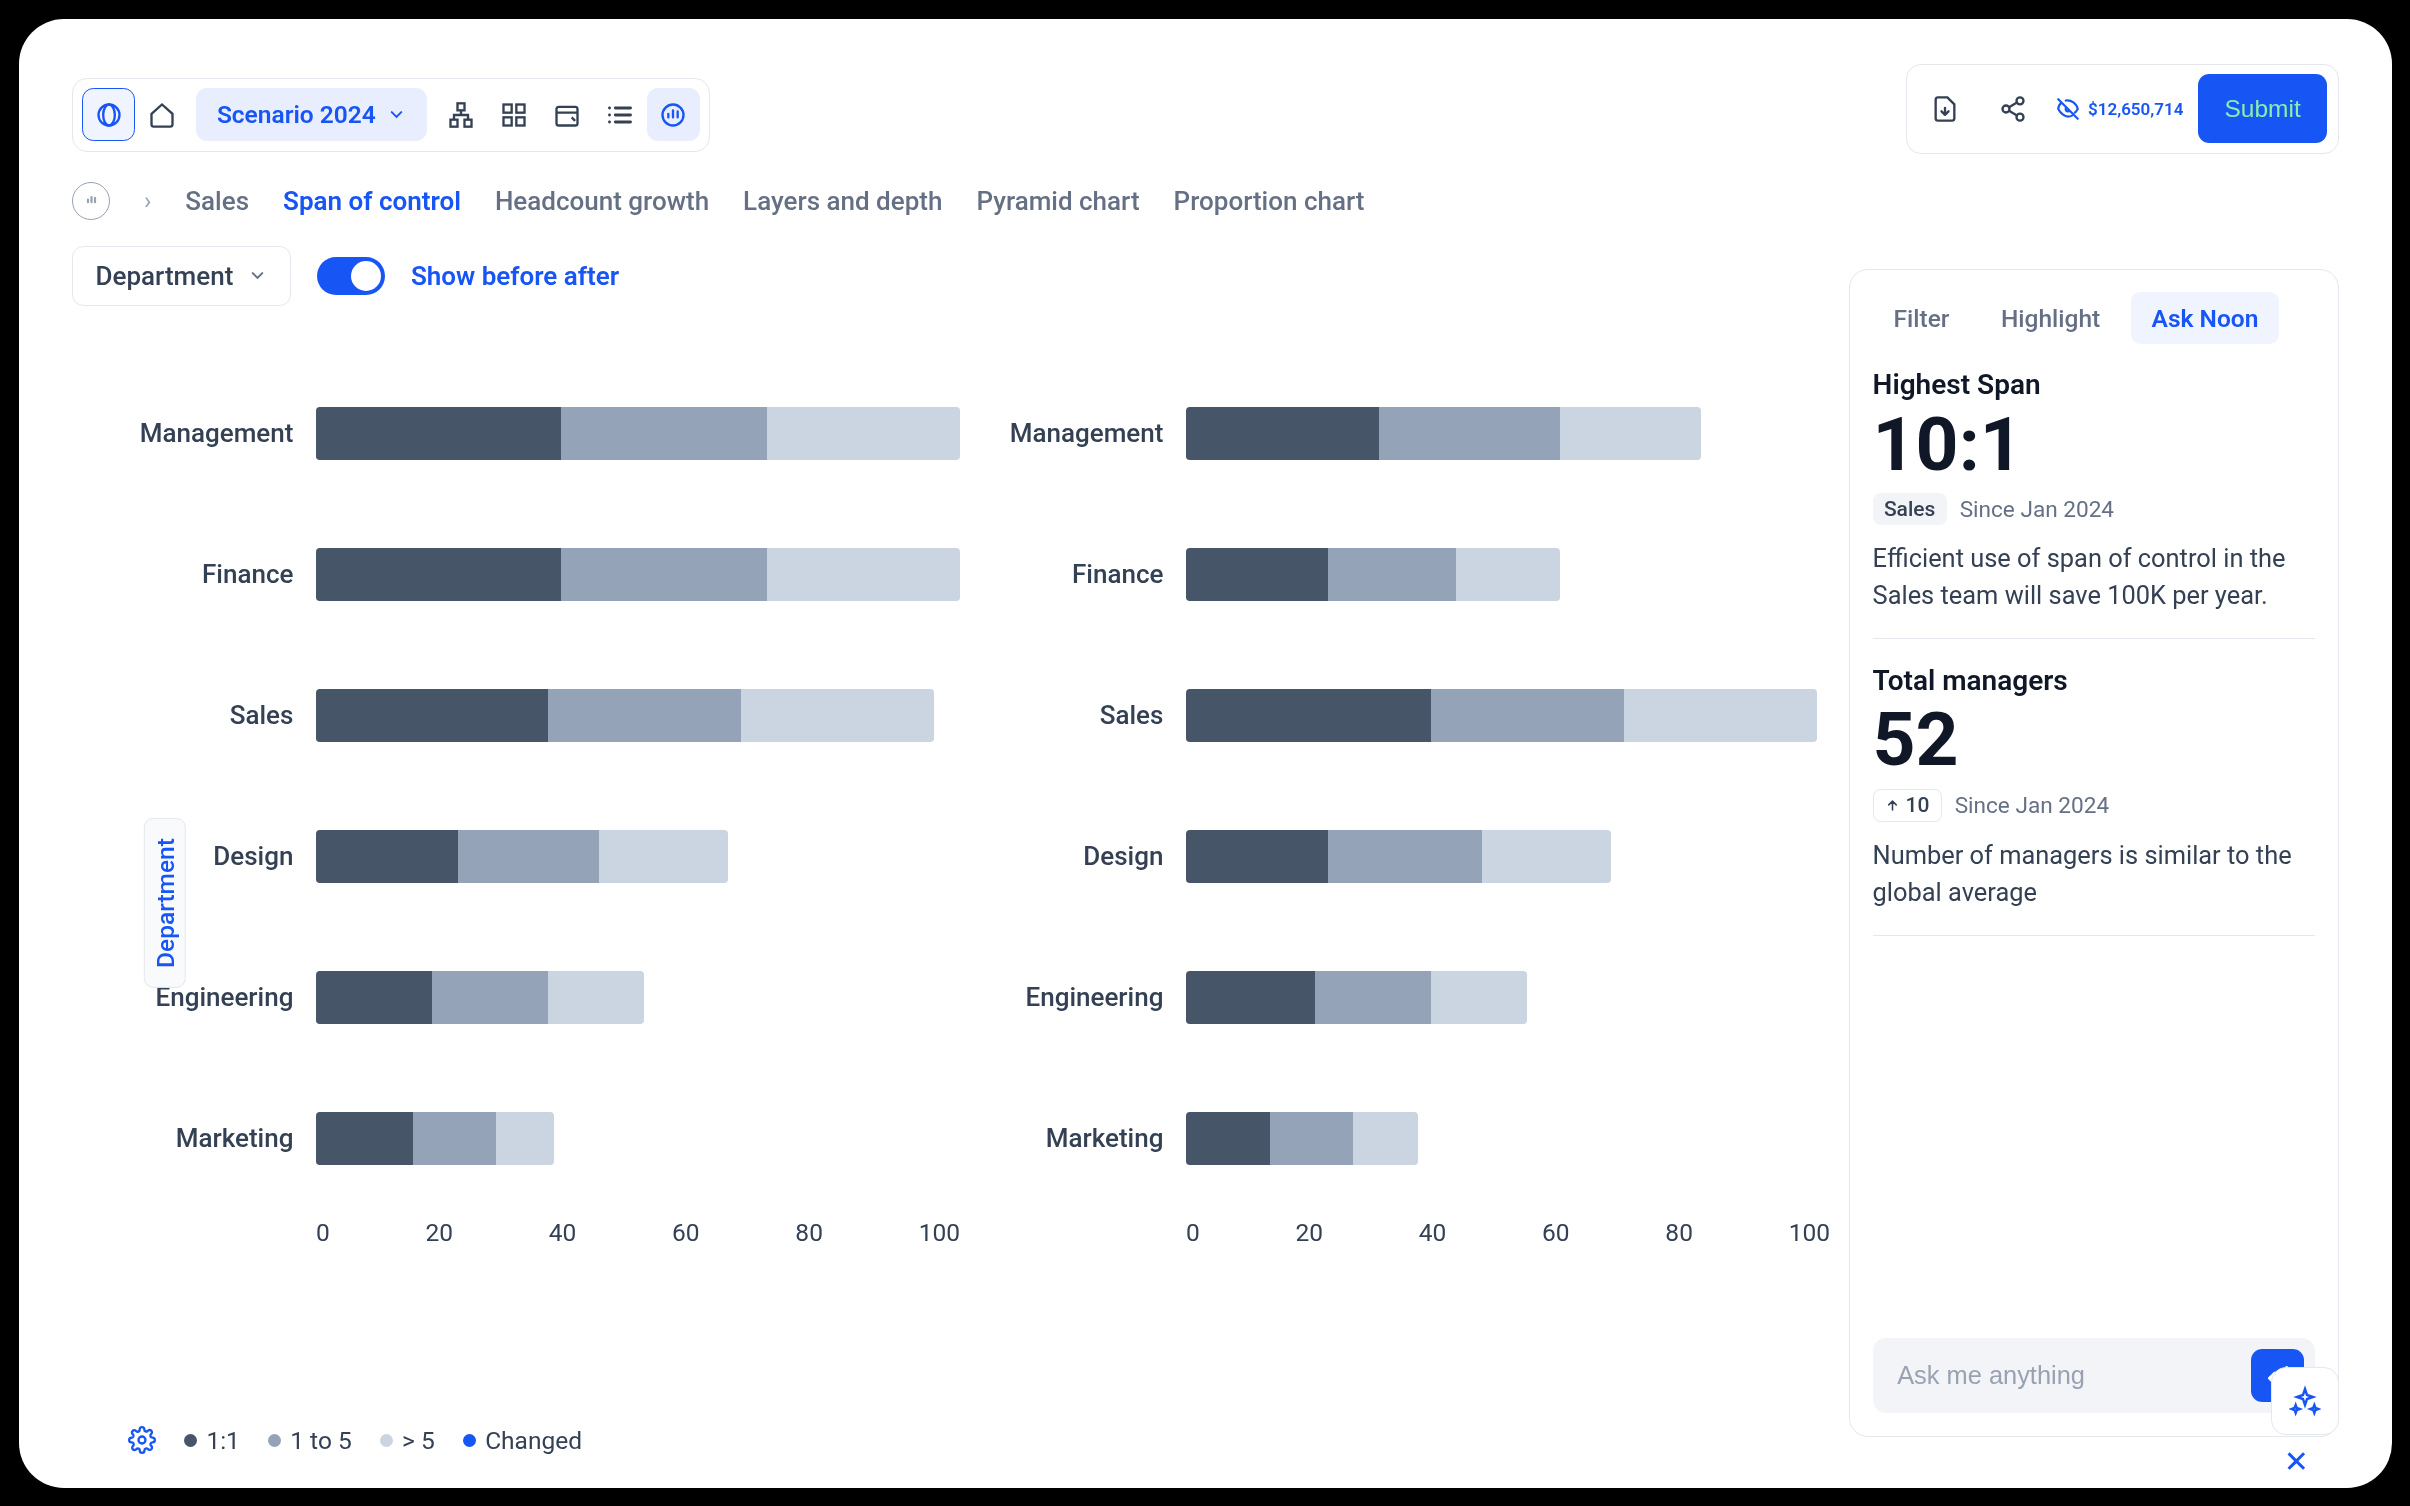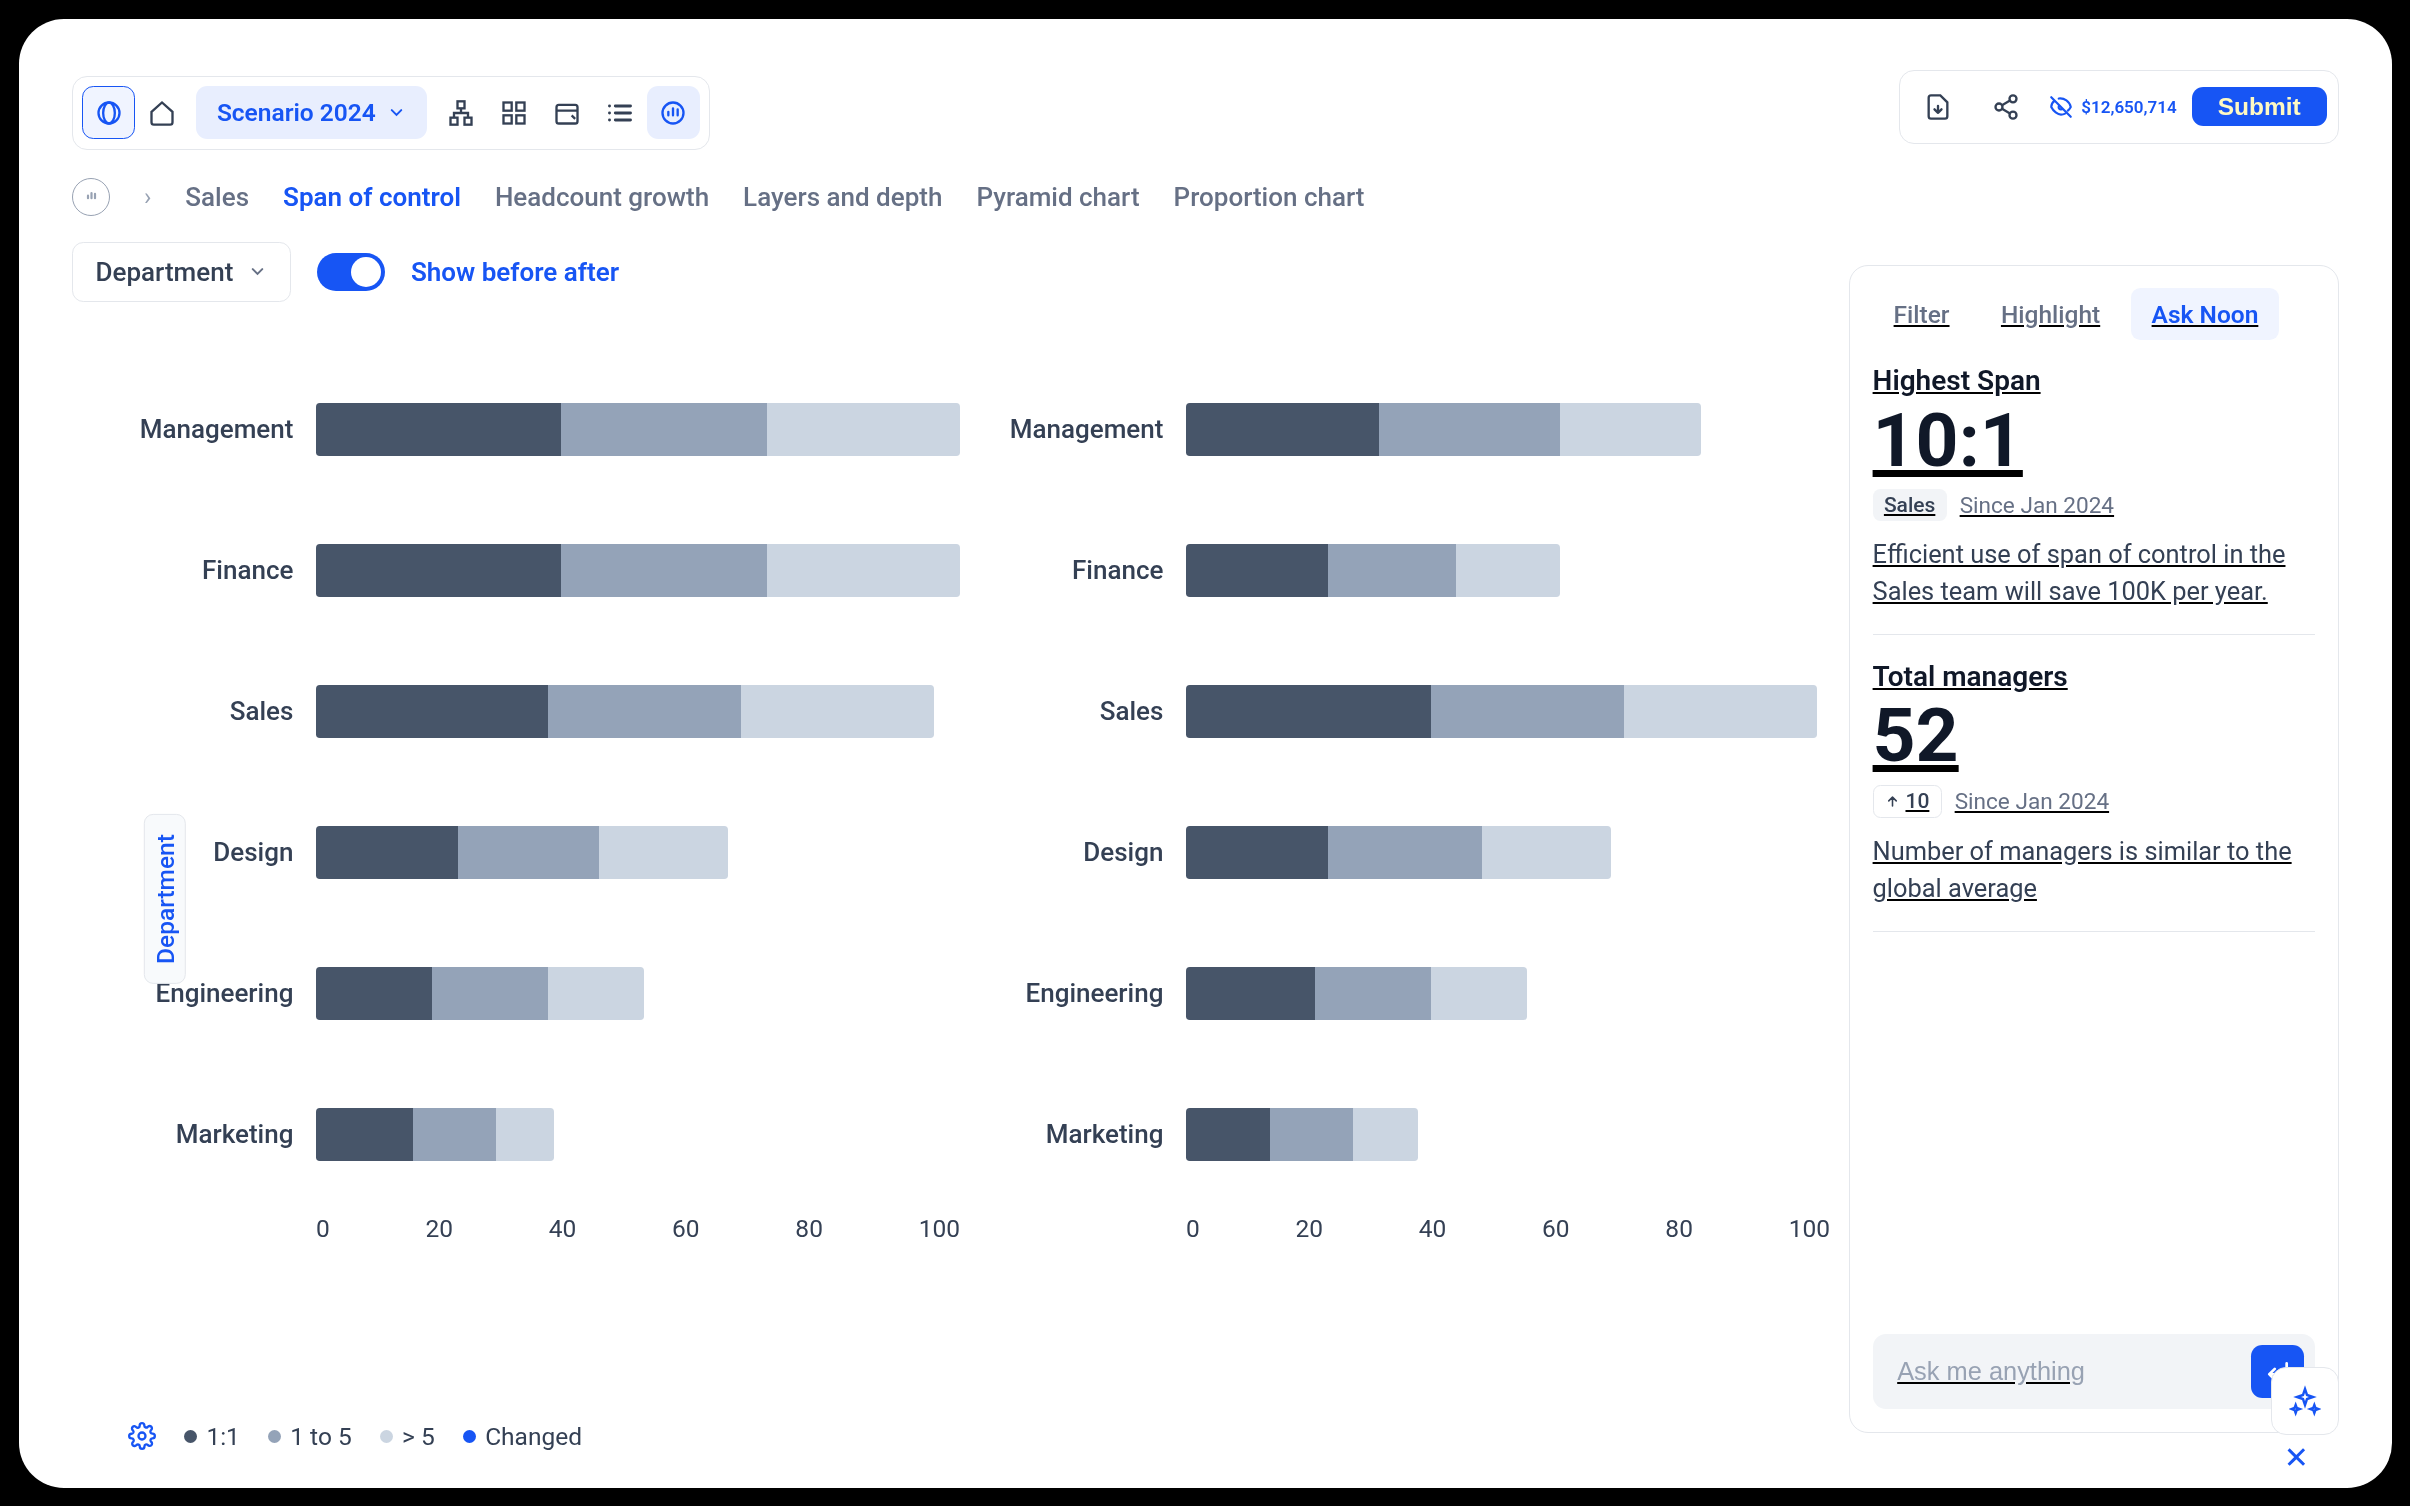--- a/index.html
+++ b/index.html
@@ -27,7 +27,7 @@
   .sq-ico.active{background:var(--blue-light);color:var(--blue);}
   .toolbar-right{display:flex;align-items:center;gap:15px;background:#fff;border:0.9px solid var(--border);border-radius:15px;padding:9.4px 11.3px;}
   .price{display:flex;align-items:center;gap:7.5px;color:var(--blue);font-weight:600;font-size:17px;}
-  .submit-btn{background:var(--blue);color:#fef9c3;font-weight:700;font-size:24.5px;border:none;border-radius:11.3px;height:39px;padding:0 26px;cursor:pointer;}
+  .submit-btn{background:var(--blue);color:#86efac;font-weight:400;font-size:24.5px;border:none;border-radius:11.3px;height:69px;padding:0 26px;cursor:pointer;}
 
   .nav-row{display:flex;align-items:center;gap:34px;margin-top:28px;}
   .nav-circle{width:38px;height:38px;border:1.9px solid #98A2B3;border-radius:50%;display:flex;align-items:center;justify-content:center;color:#98A2B3;}

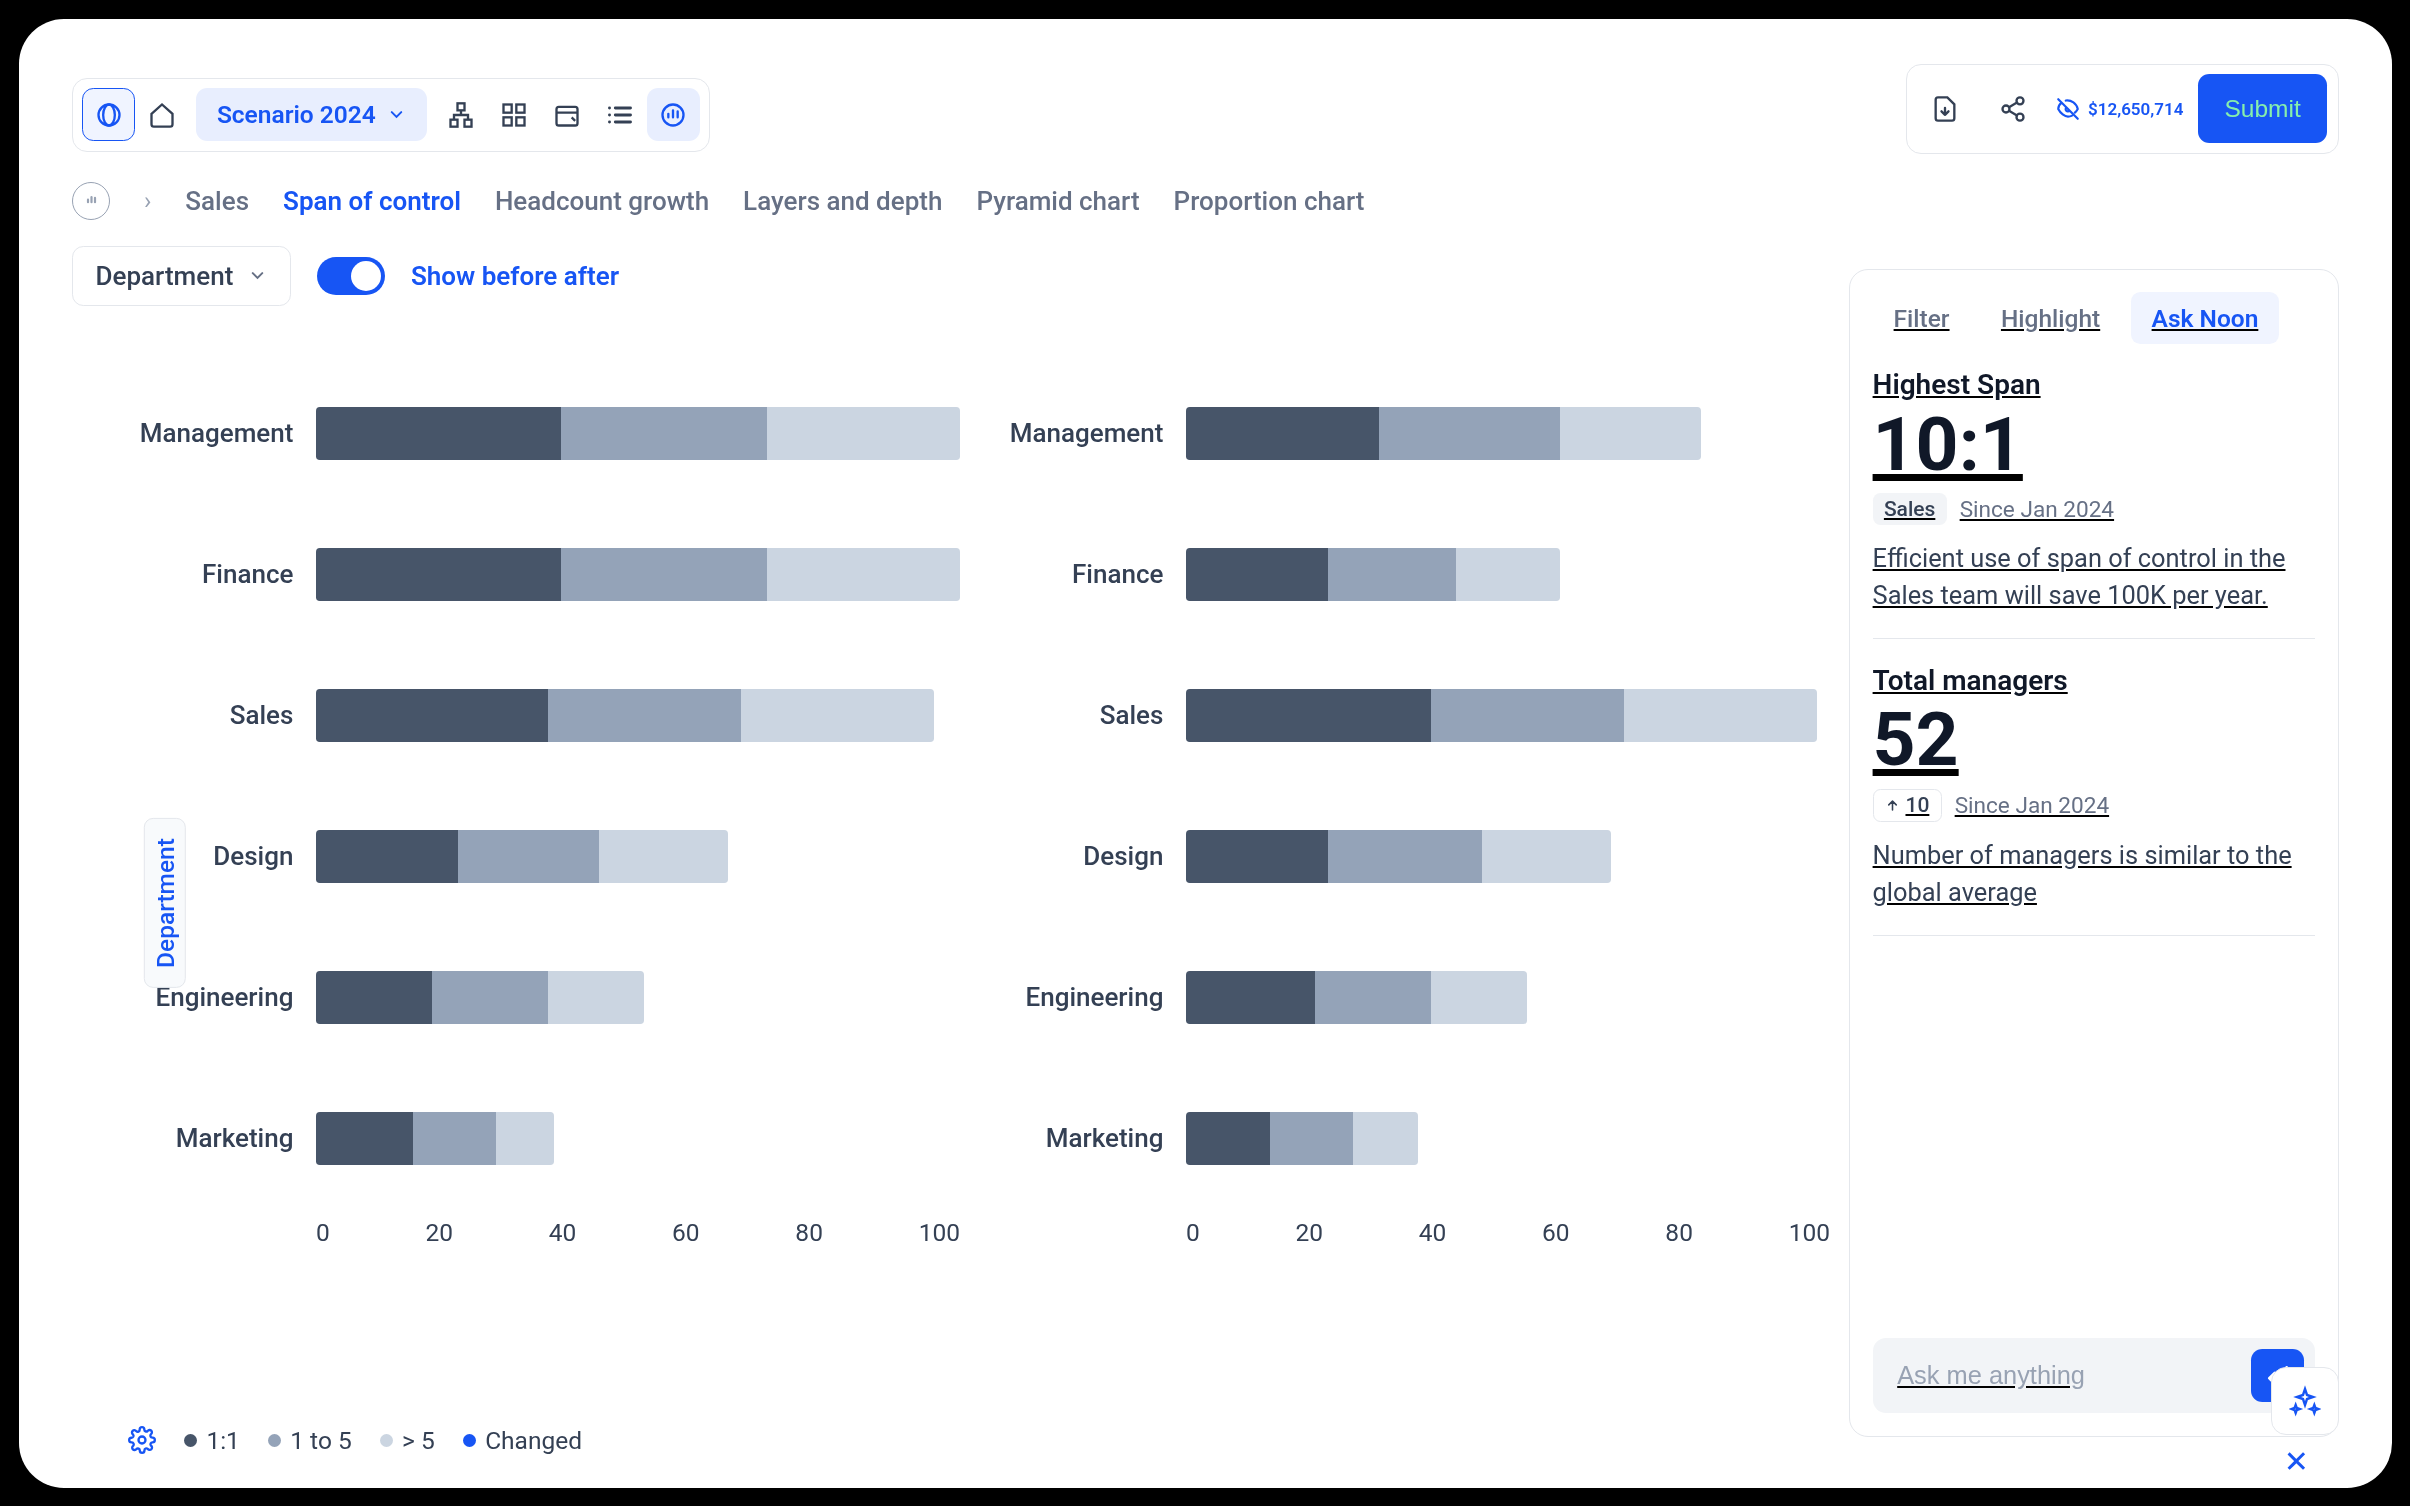--- a/index.html
+++ b/index.html
@@ -62,7 +62,7 @@
   .lg-item{display:flex;align-items:center;gap:9.4px;}
   .dot{width:13px;height:13px;border-radius:50%;}
 
-  .side-panel{width:490px;background:#fff;border:0.9px solid var(--border);border-radius:19px;padding:22.6px;display:flex;flex-direction:column;position:relative;margin-left:19px;height:1168px;margin-top:-56px;text-decoration:underline;}
+  .side-panel{width:490px;background:#fff;border:0.9px solid var(--border);border-radius:19px;padding:22.6px;display:flex;flex-direction:column;position:relative;margin-left:19px;height:1168px;margin-top:-56px;}
   .sp-tabs{display:flex;gap:9.4px;justify-content:flex-start;}
   .sp-tab{font-size:24.5px;color:var(--muted);font-weight:500;padding:11.3px 21px;border-radius:9.4px;cursor:pointer;}
   .sp-tab.active{background:#F0F4FF;color:var(--blue);font-weight:600;}

